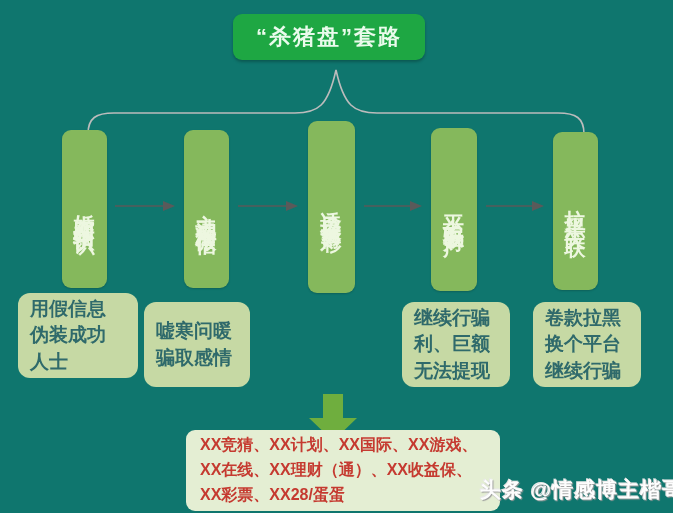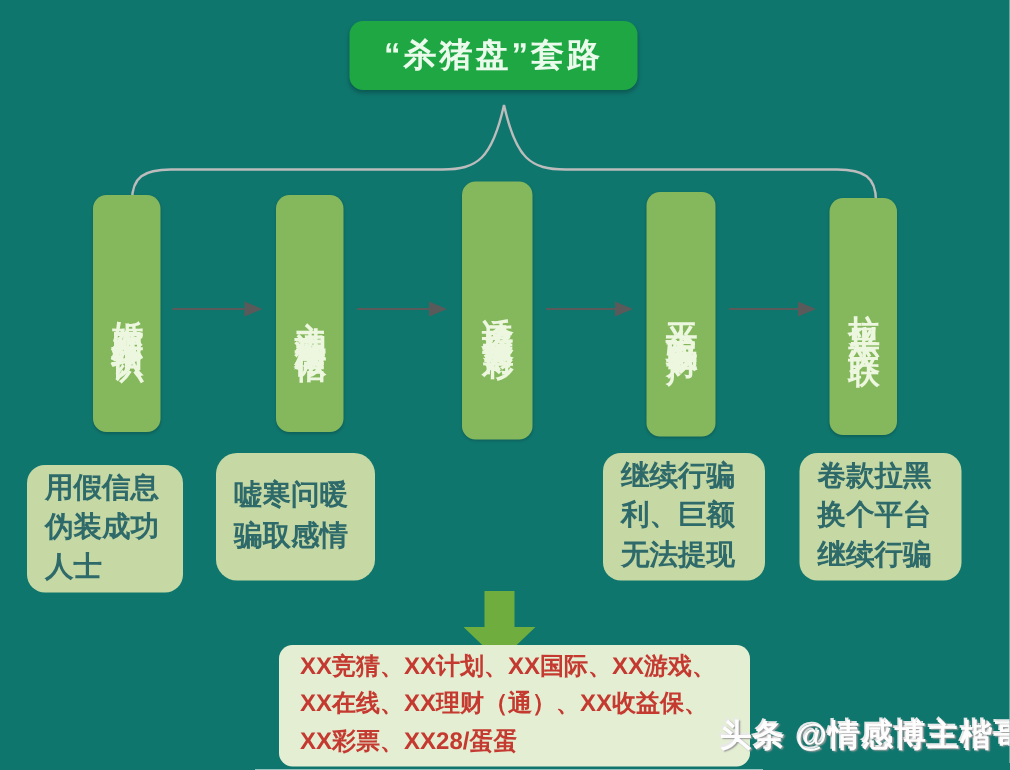--- a/index.html
+++ b/index.html
@@ -114,7 +114,7 @@
     <polygon points="48,2 60,7 48,12" fill="#5a5a5a"></polygon>
   </svg>
 
-  <div class="detail-box" style="left:18px;width:104px;top:310px;">
+  <div class="detail-box" style="left:18px;width:120px;top:293px;">
     <div class="dtext">用假信息
 伪装成功
 人士</div>

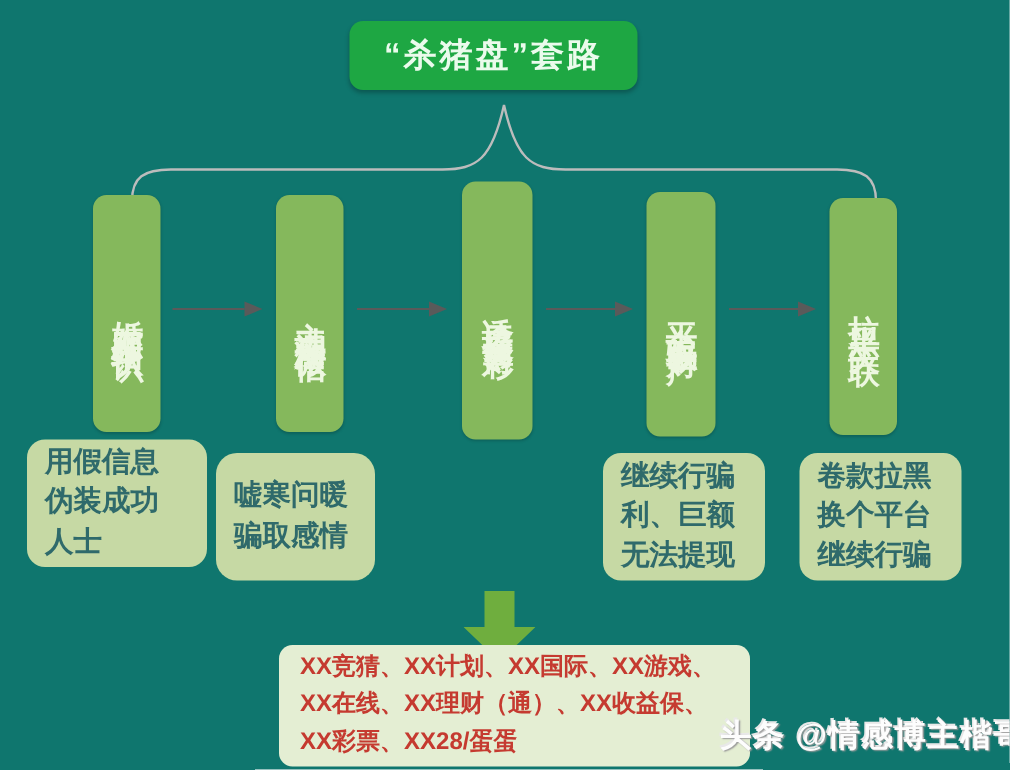--- a/index.html
+++ b/index.html
@@ -119,7 +119,7 @@
 伪装成功
 人士</div>
   </div>
-  <div class="detail-box" style="left:144px;width:106px;top:302px;border-radius:14px;">
+  <div class="detail-box" style="left:144px;width:106px;top:302px;">
     <div class="dtext">嘘寒问暖
 骗取感情</div>
   </div>

